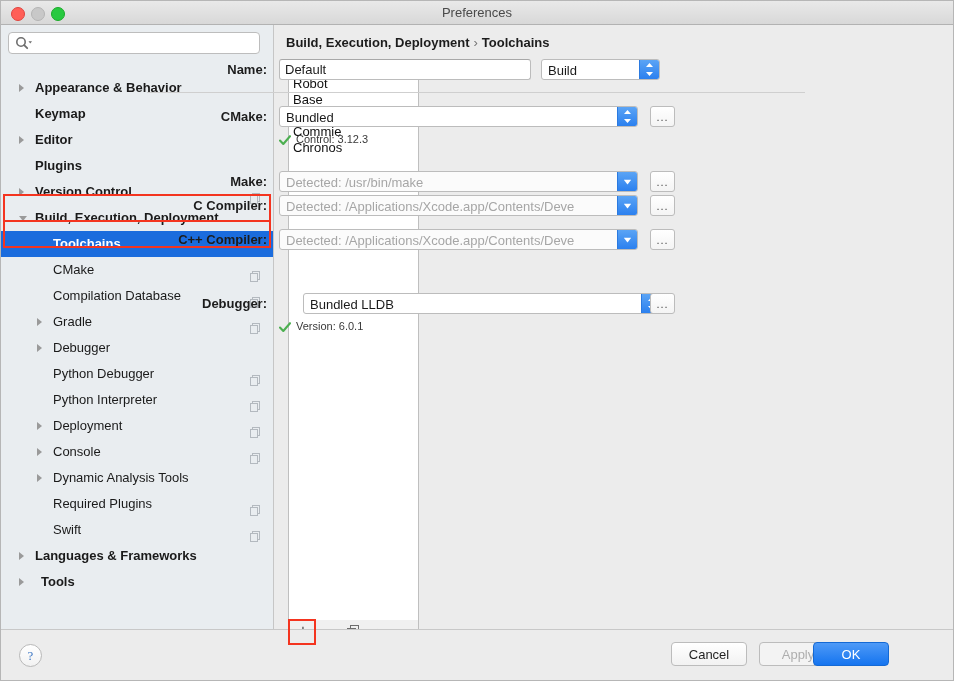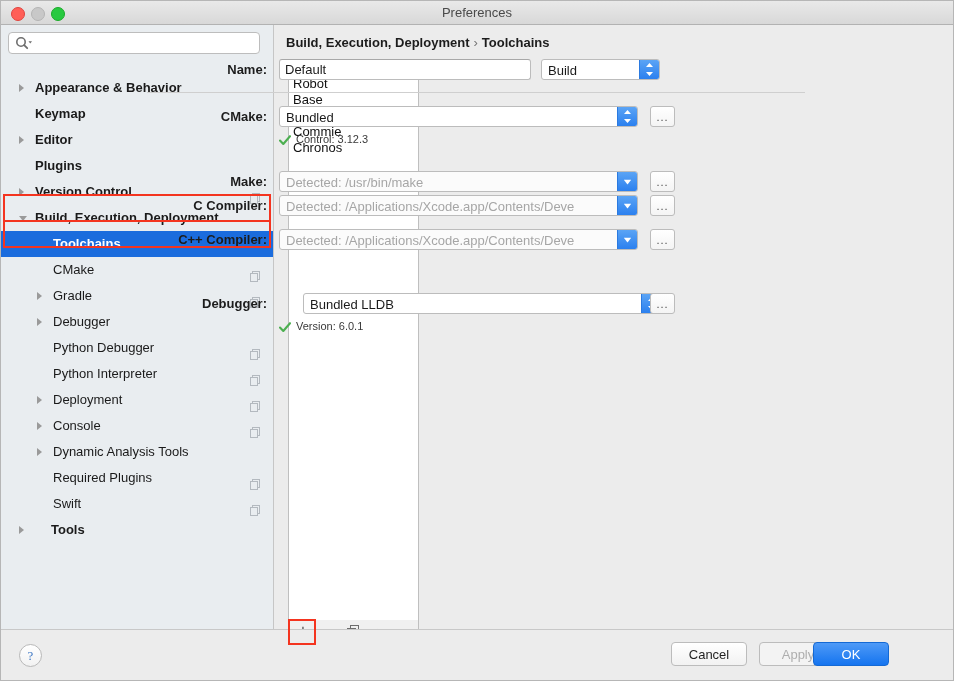--- a/index.html
+++ b/index.html
@@ -392,6 +392,13 @@
               </svg></div>
           </div>
           <div class="tree-row">
+            <div class="label" style="left: 52px;">Compilation Database</div>
+            <div class="copy-badge"><svg viewBox="0 0 11 11">
+                <rect x="2.5" y="0.5" width="7" height="8" fill="none" stroke="#b3b9bf"></rect>
+                <rect x="0.5" y="2.5" width="7" height="8" fill="#e9edf0" stroke="#b3b9bf"></rect>
+              </svg></div>
+          </div>
+          <div class="tree-row">
             <div class="arrow" style="left: 36px;"></div>
             <div class="label" style="left: 52px;">Gradle</div>
             <div class="copy-badge"><svg viewBox="0 0 11 11">

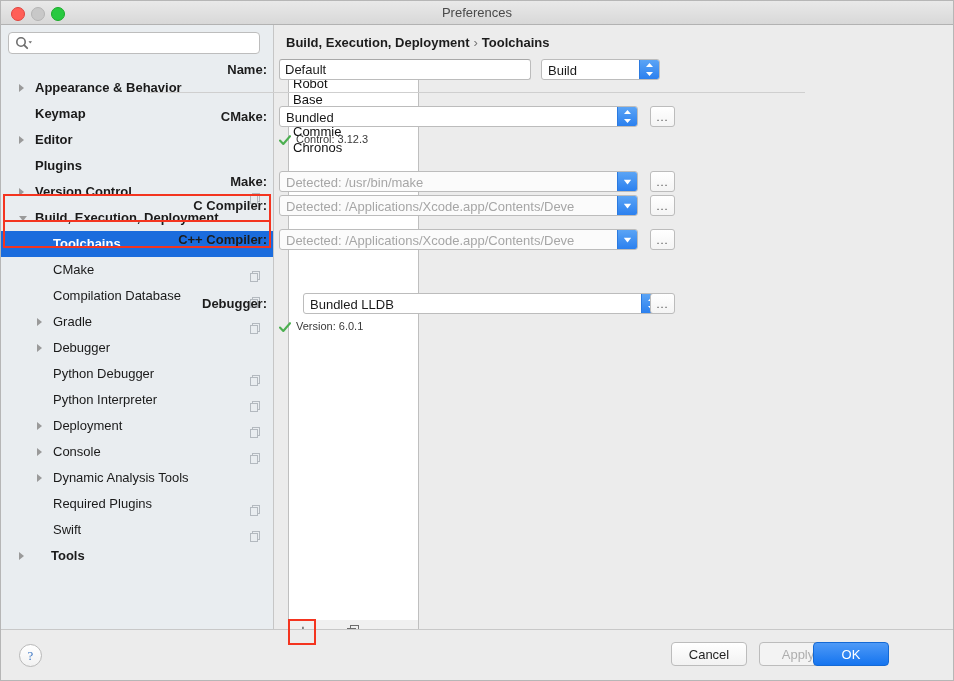--- a/index.html
+++ b/index.html
@@ -460,6 +460,10 @@
           </div>
           <div class="tree-row bold">
             <div class="arrow" style="left: 18px;"></div>
+            <div class="label" style="left: 34px;">Languages &amp; Frameworks</div>
+          </div>
+          <div class="tree-row bold">
+            <div class="arrow" style="left: 18px;"></div>
             <div class="label" style="left: 50px;">Tools</div>
           </div>
         </div>

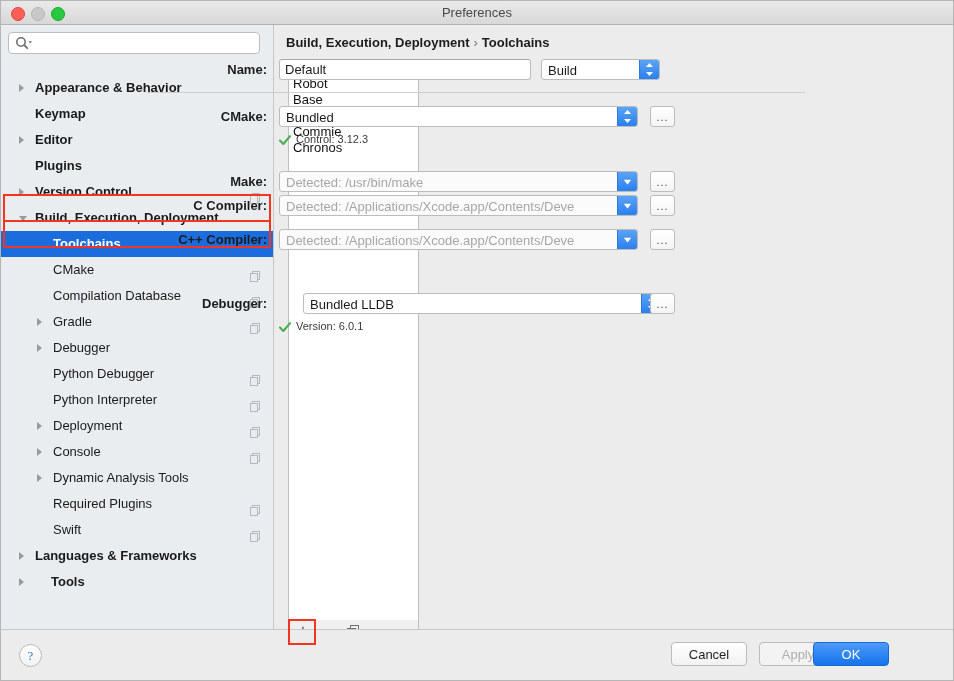--- a/index.html
+++ b/index.html
@@ -464,7 +464,7 @@
           </div>
           <div class="tree-row bold">
             <div class="arrow" style="left: 18px;"></div>
-            <div class="label" style="left: 50px;">Tools</div>
+            <div class="label" style="left: 40px;">Tools</div>
           </div>
         </div>
     </div>

